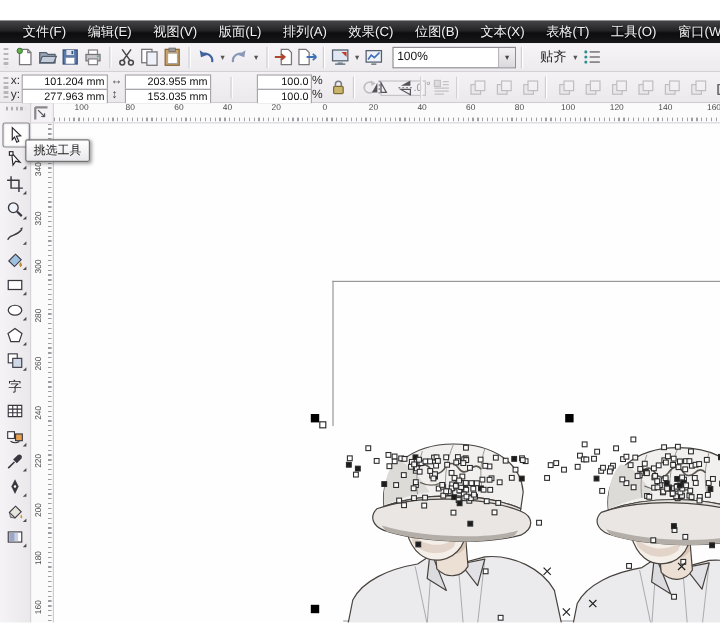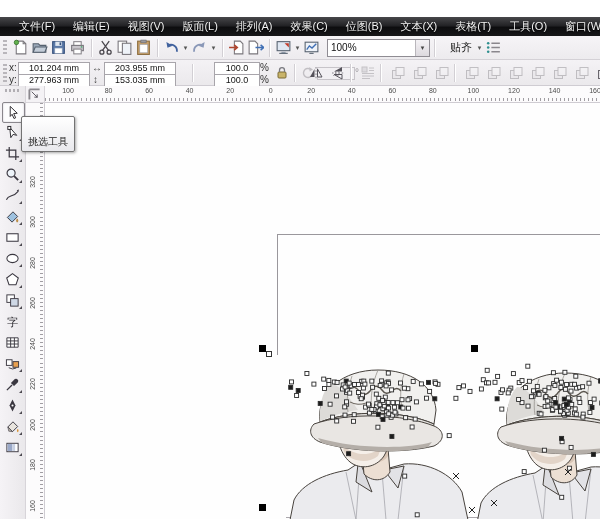--- a/index.html
+++ b/index.html
@@ -38,7 +38,7 @@
     background:repeating-linear-gradient(180deg,#b9b6bb 0 2px,transparent 2px 4px);}
   .pb-lbl{position:absolute;font-size:10px;color:#333;}
   .pb-field{position:absolute;height:11px;line-height:11px;background:#fff;border:1px solid #a8a5ab;
-    font-size:9px;color:#111;padding:0 2px;text-align:center;}
+    font-size:9px;color:#111;padding:0 2px;text-align:right;}
   .pb-field.gray{background:#f2f0f3;border-color:#c7c4c9;color:#9a979c;}
   .pb-ico{position:absolute;font-size:10px;color:#444;}
   .pb-btn{position:absolute;top:3px;width:20px;height:20px;display:flex;align-items:center;justify-content:center;}

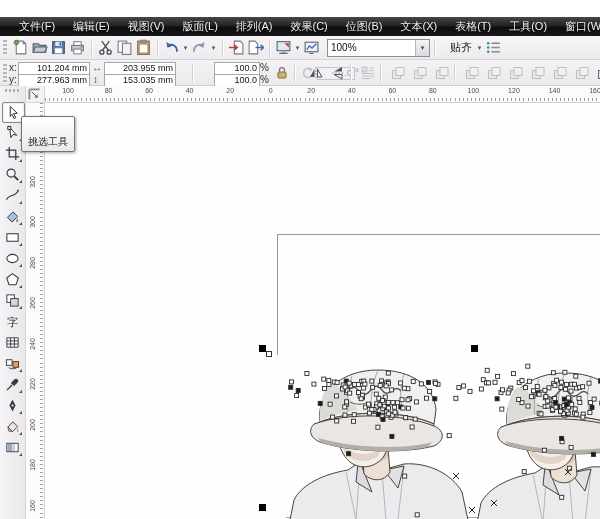--- a/index.html
+++ b/index.html
@@ -73,7 +73,7 @@
   .handle{position:absolute;width:7px;height:7px;background:#000;}
   .node-sq{position:absolute;width:6px;height:6px;background:#fff;border:1px solid #333;box-sizing:border-box;}
   
-  .tooltip{position:absolute;left:21px;top:116px;padding:18px 6px 2px;font-size:10px;color:#222;
+  .tooltip{position:absolute;left:21px;top:116px;padding:1px 6px 2px;font-size:10px;color:#222;
     background:linear-gradient(#ffffff,#e9e9ed);border:1px solid #737373;border-radius:2px;
     box-shadow:1px 1px 3px rgba(0,0,0,.35);white-space:nowrap;z-index:30;}
   svg{display:block;}

